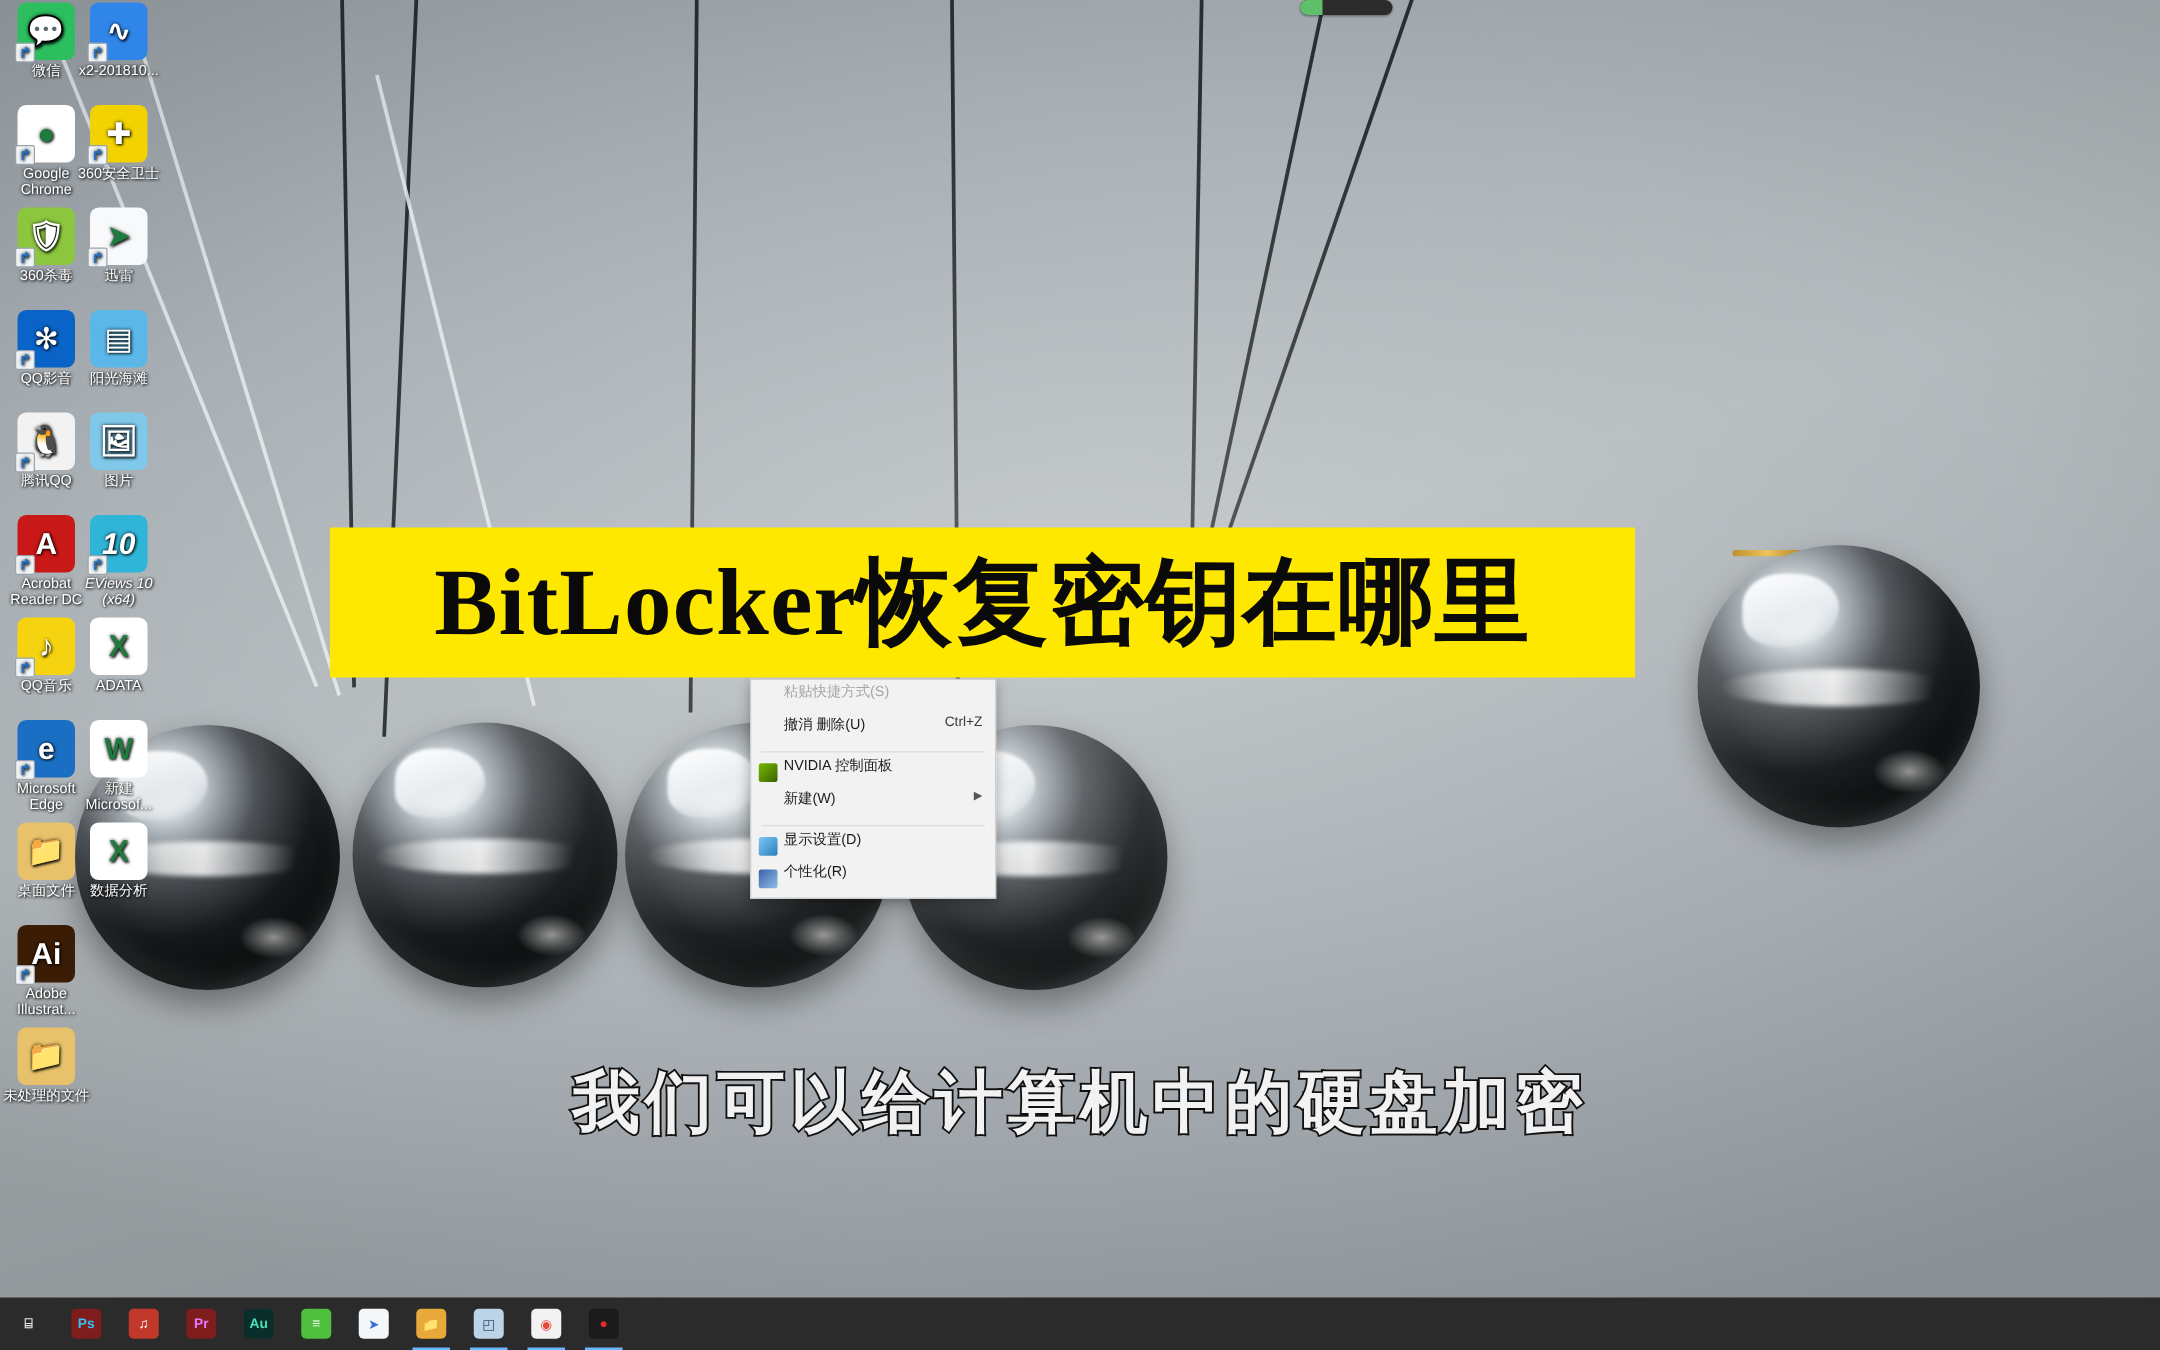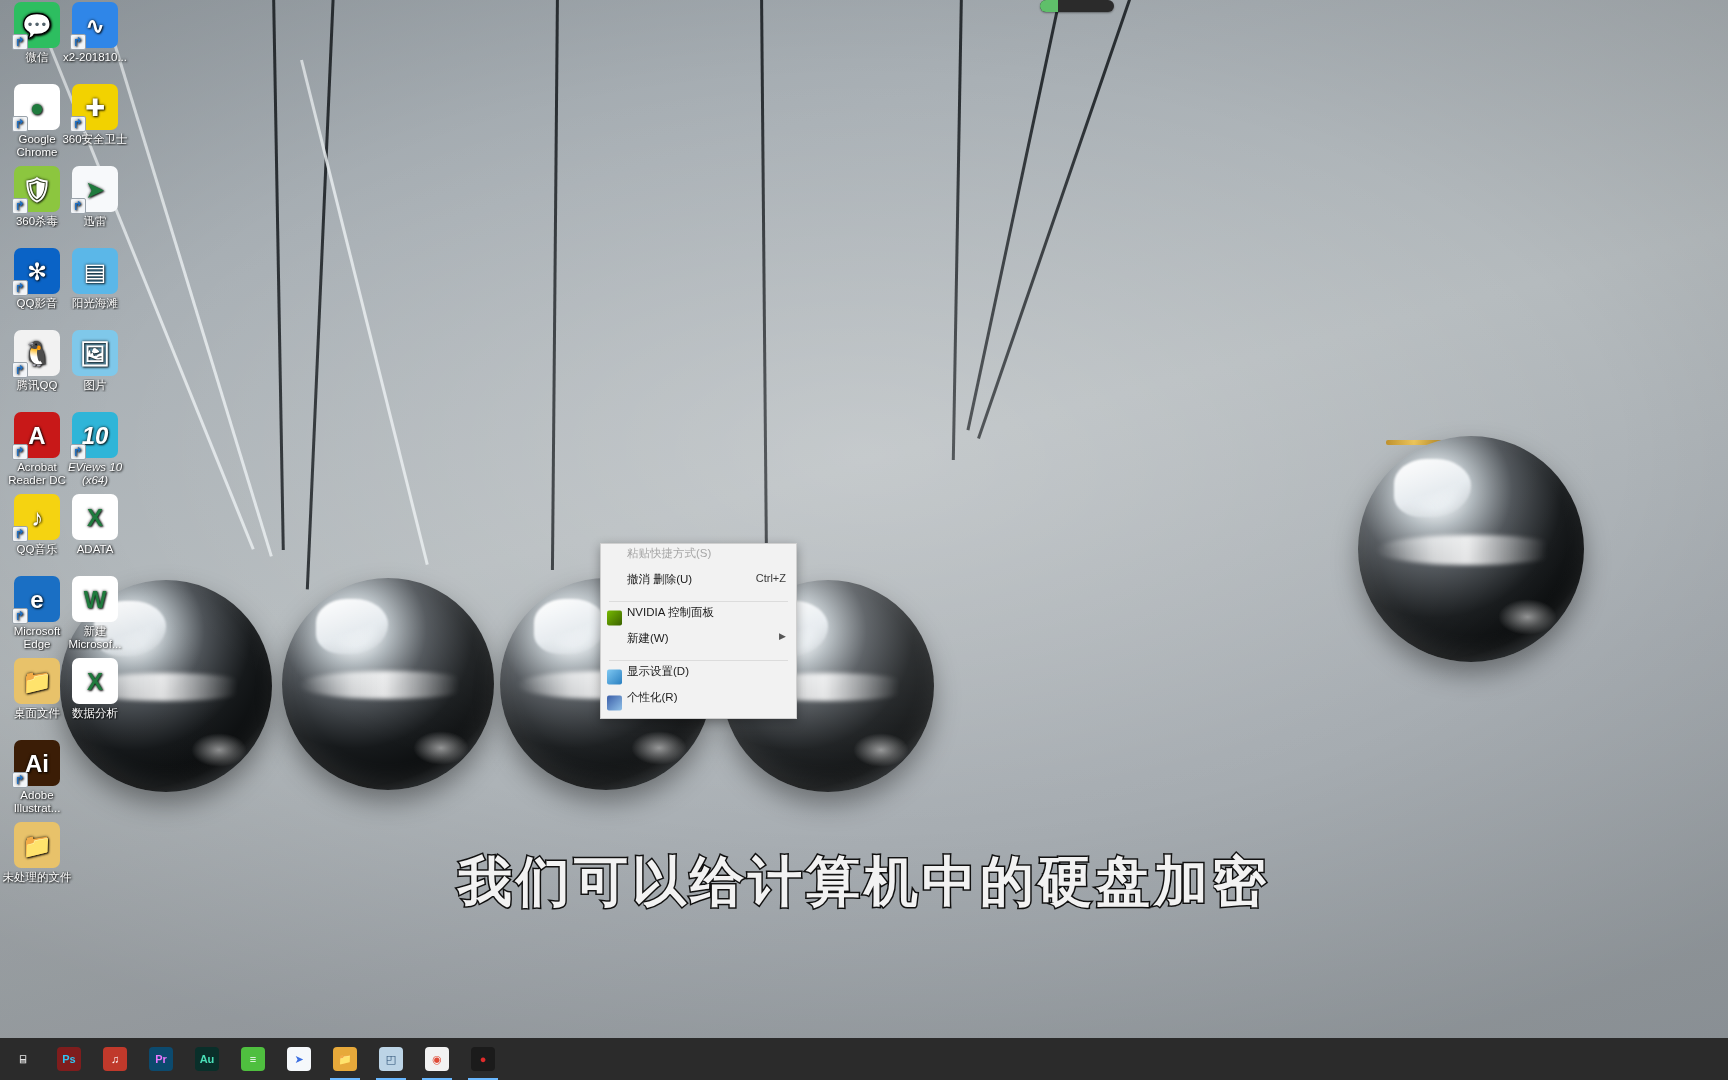--- a/index.html
+++ b/index.html
@@ -330,6 +330,9 @@
       </div>
     </div>
 
+  <div class="yellowbar">
+    <span>BitLocker恢复密钥在哪里</span>
+  </div>
 
 
   <div class="subtitle">

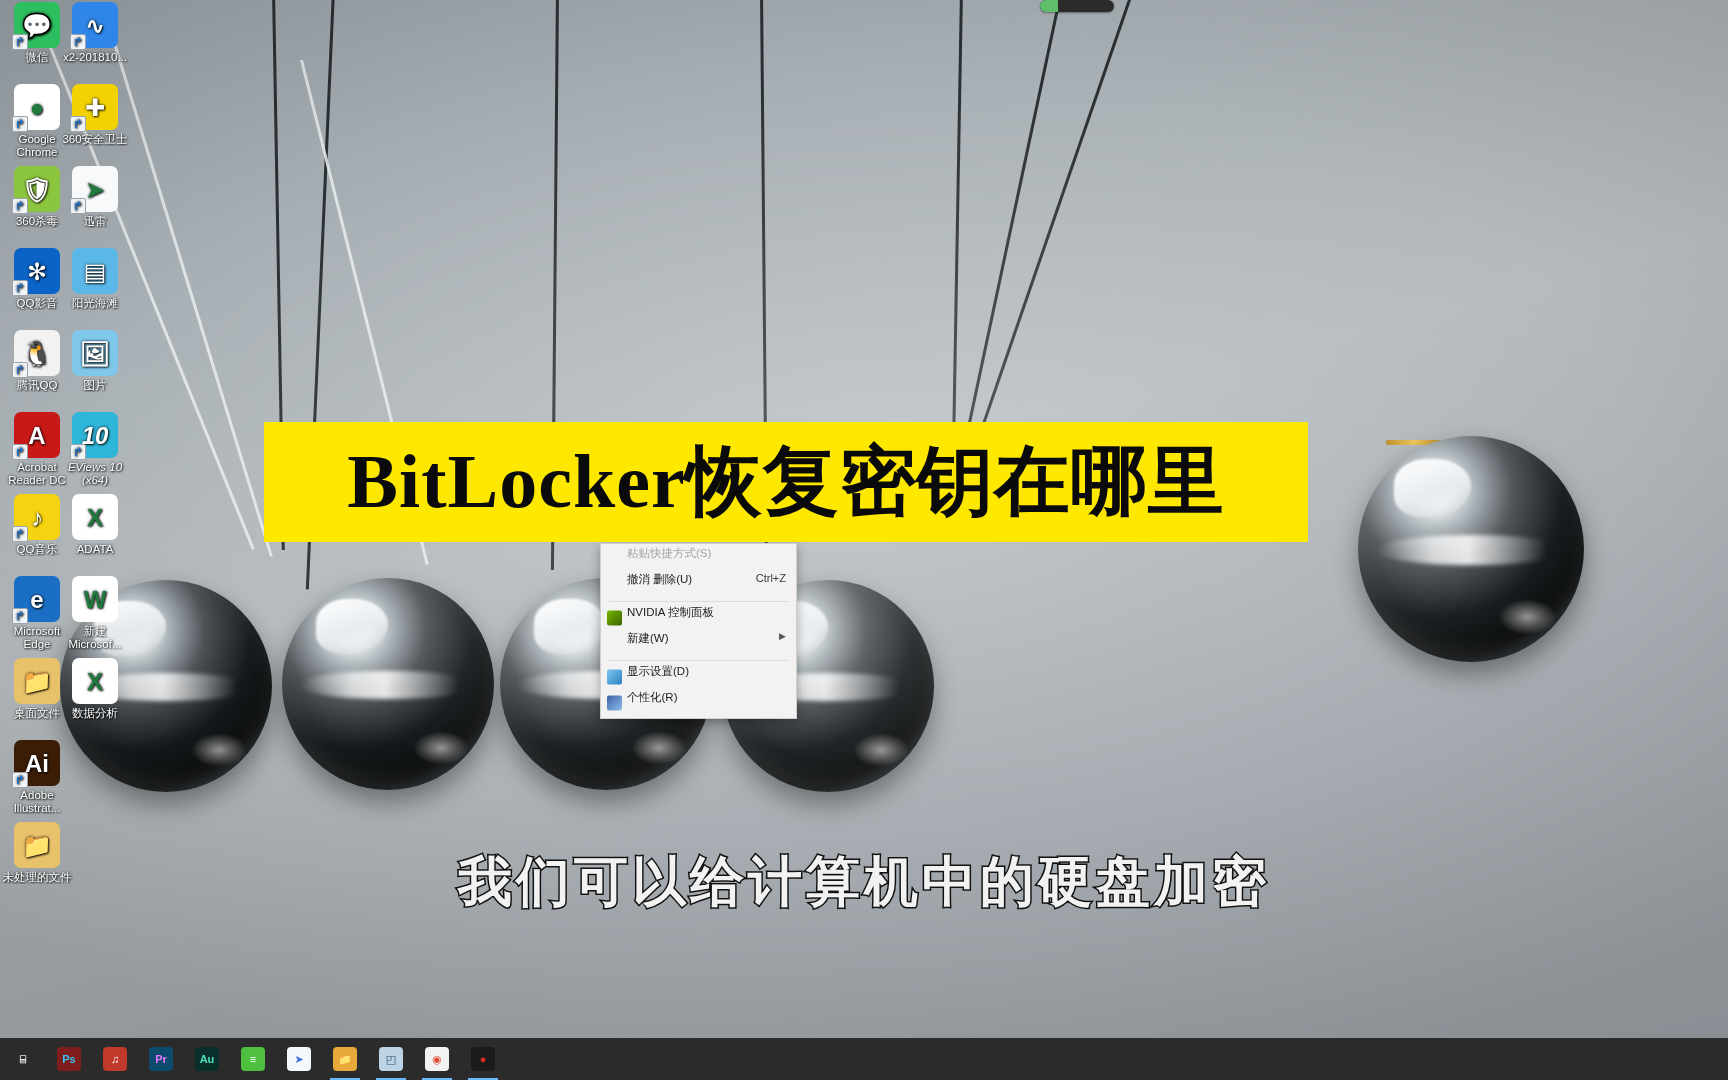--- a/index.html
+++ b/index.html
@@ -351,7 +351,7 @@
           <div class="sq" style="background: rgb(192, 57, 43); color: rgb(255, 255, 255);">♫</div>
         </div>
         <div class="tb-btn">
-          <div class="sq" style="background: #0c4a6e; color: rgb(234, 119, 255);">Pr</div>
+          <div class="sq" style="background: #7f1d1d; color: rgb(234, 119, 255);">Pr</div>
         </div>
         <div class="tb-btn">
           <div class="sq" style="background: rgb(10, 47, 42); color: rgb(74, 224, 184);">Au</div>

